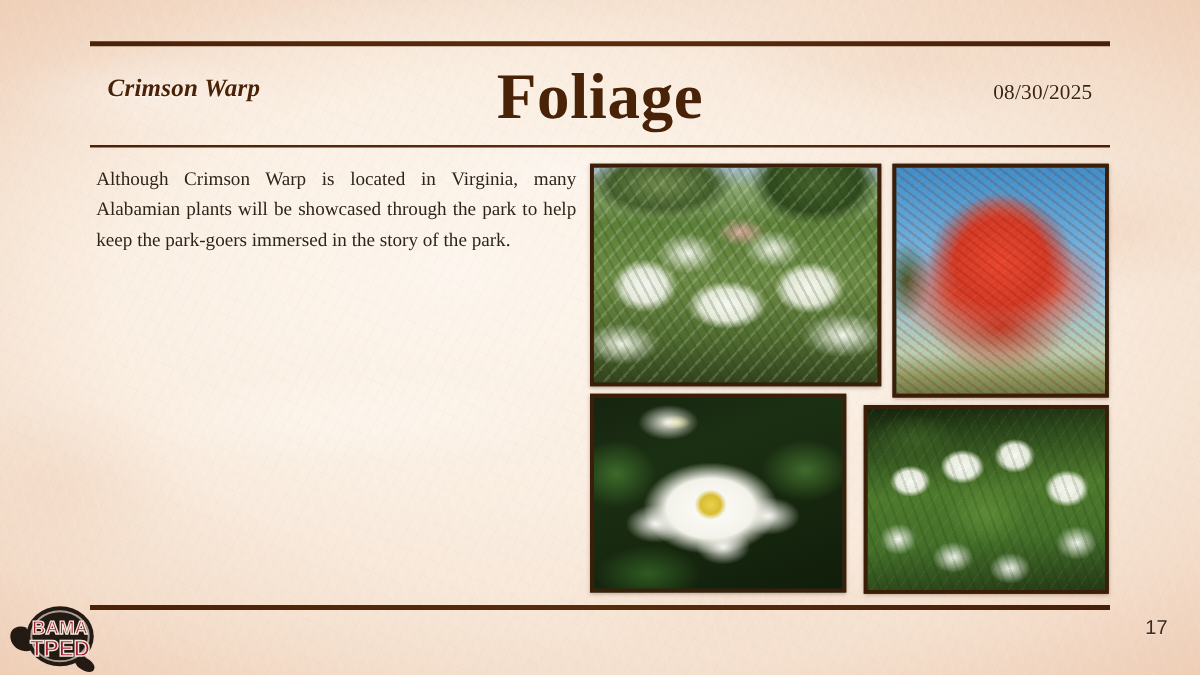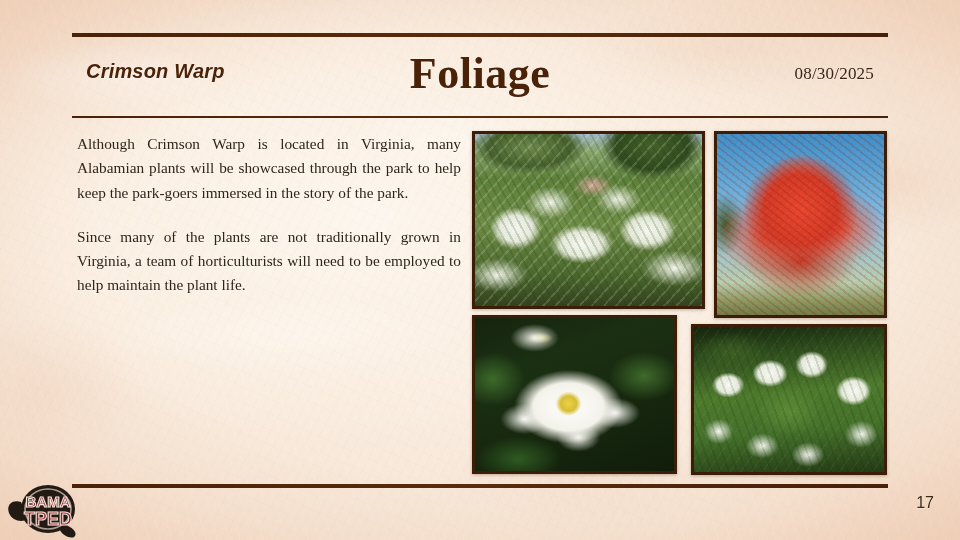--- a/index.html
+++ b/index.html
@@ -72,7 +72,7 @@
     position: absolute;
     left: 86px;
     top: 60px;
-    font-family: Liberation Sans, sans-serif;
+    font-family: Liberation Serif, serif;
     font-style: italic;
     font-weight: bold;
     font-size: 20px;

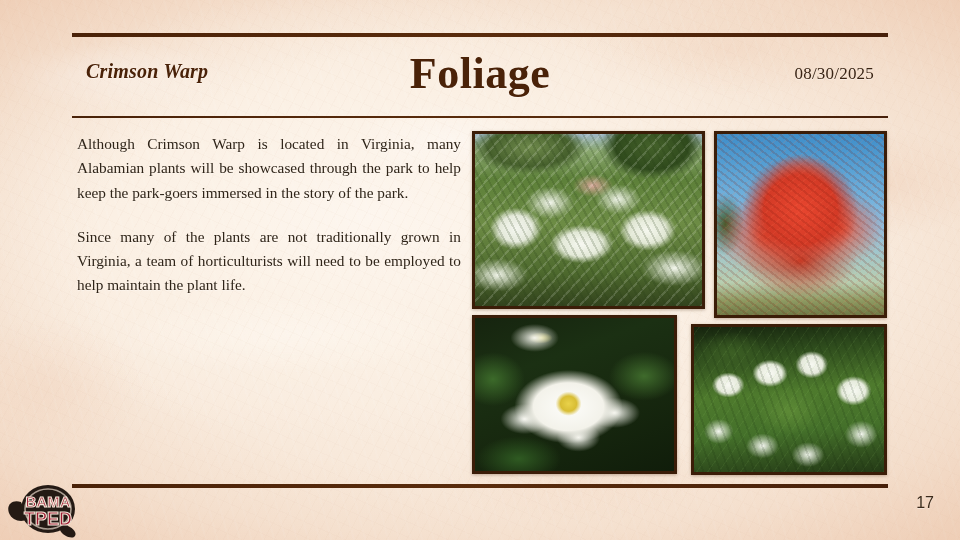--- a/index.html
+++ b/index.html
@@ -88,7 +88,7 @@
     text-align: center;
     font-family: "Liberation Serif", serif;
     font-weight: bold;
-    font-size: 44px;
+    font-size: 52px;
     color: #4a2208;
     letter-spacing: .5px;
     text-shadow: 0 1px 1px rgba(255,255,255,.4);

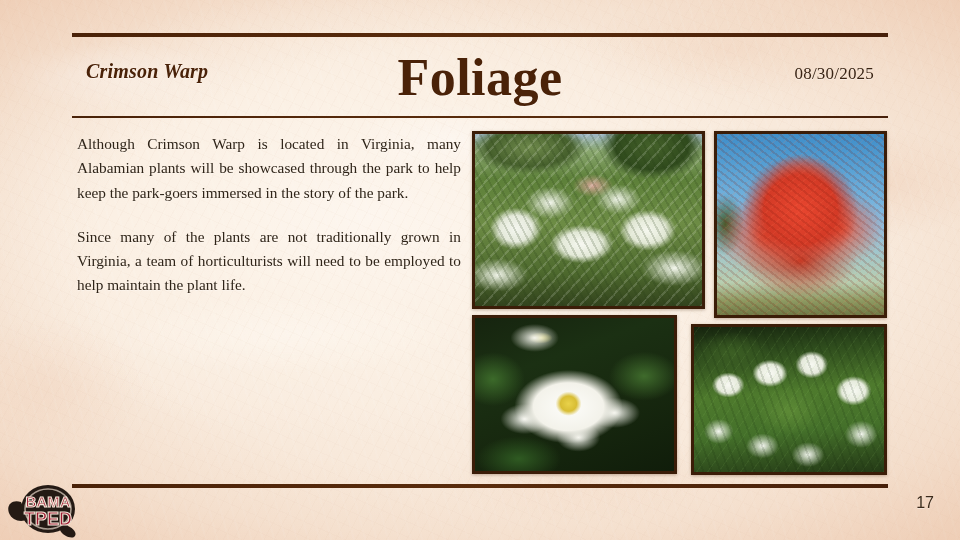--- a/index.html
+++ b/index.html
@@ -267,7 +267,6 @@
 
   <div class="body-col">
     <p class="para">Although Crimson Warp is located in Virginia, many Alabamian plants will be showcased through the park to help keep the park-goers immersed in the story of the park.</p>
-    <p class="para">Since many of the plants are not traditionally grown in Virginia, a team of horticulturists will need to be employed to help maintain the plant life.</p>
   </div>
 
   <div class="photo photo-azalea">

